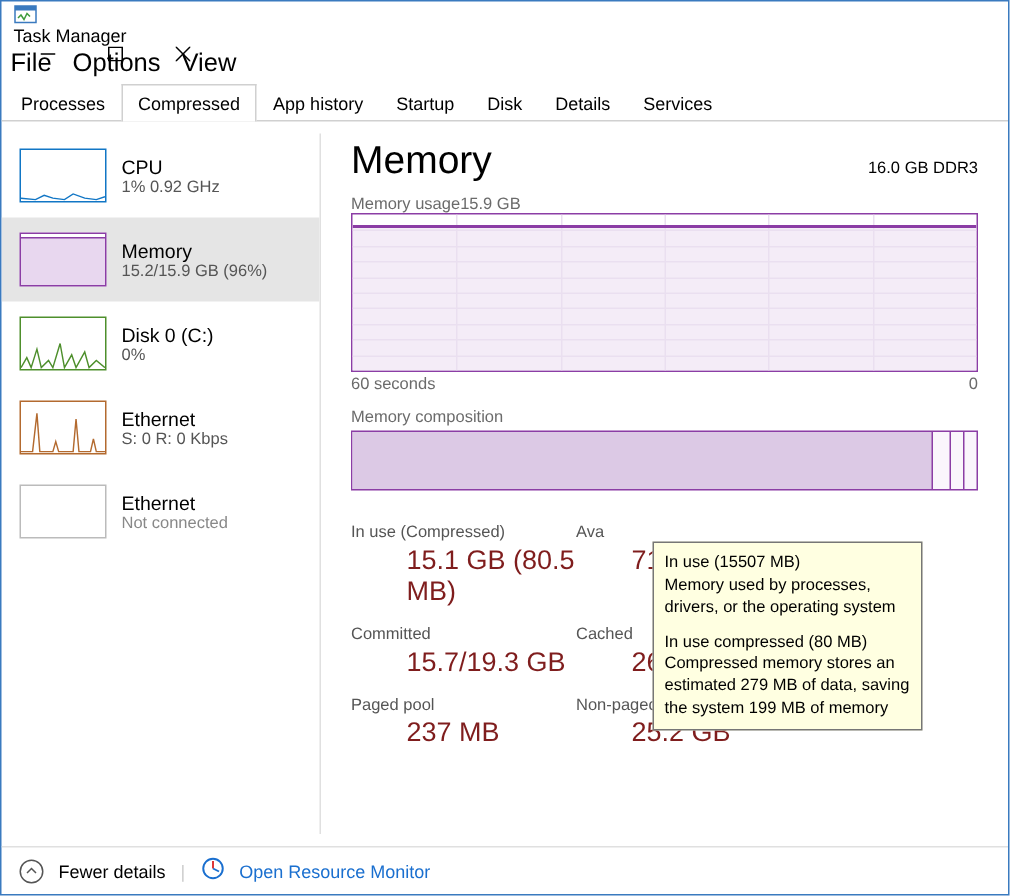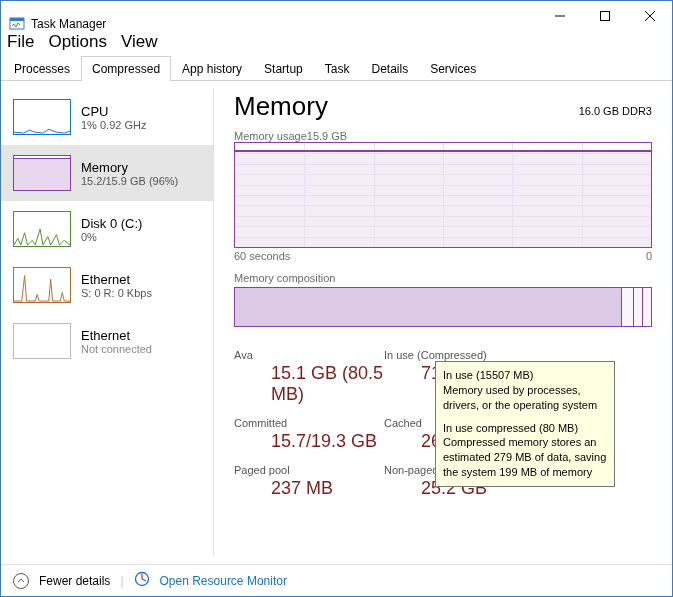--- a/index.html
+++ b/index.html
@@ -4,7 +4,7 @@
 <style>
   * { box-sizing: border-box; margin: 0; padding: 0; font-family: "Segoe UI", Tahoma, sans-serif; }
   body { width: 673px; height: 597px; background: #fff; border: 1px solid #3a7abf; position: relative; }
-  .titlebar { height: 30px; display: flex; align-items: flex-end; padding: 0 0 0 8px; }
+  .titlebar { height: 30px; display: flex; align-items: flex-start; padding: 0 0 0 8px; flex-direction: column; }
   .titlebar .app-icon { width: 16px; height: 16px; margin-right: 6px; }
   .titlebar .title { font-size: 12px; flex: 1; }
   .winbtns { display: flex; height: 100%; }

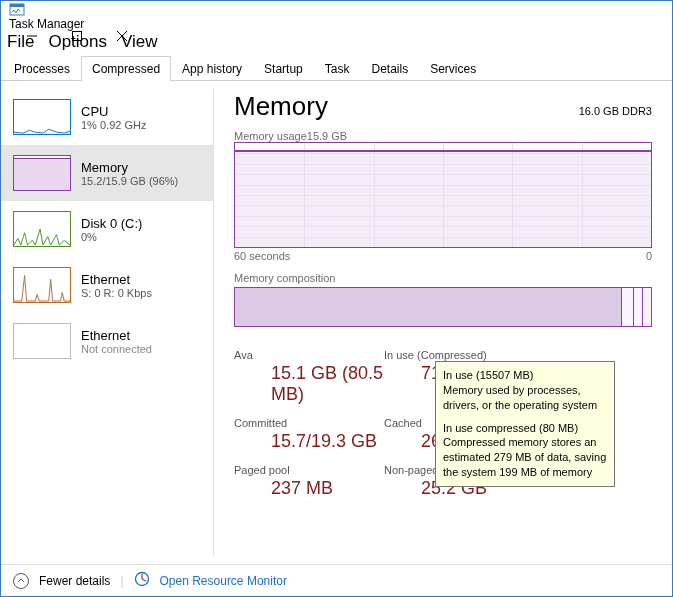--- a/index.html
+++ b/index.html
@@ -92,7 +92,7 @@
   <div class="tab active">Compressed</div>
   <div class="tab">App history</div>
   <div class="tab">Startup</div>
-  <div class="tab">Task</div>
+  <div class="tab">Disk</div>
   <div class="tab">Details</div>
   <div class="tab">Services</div>
 </div>

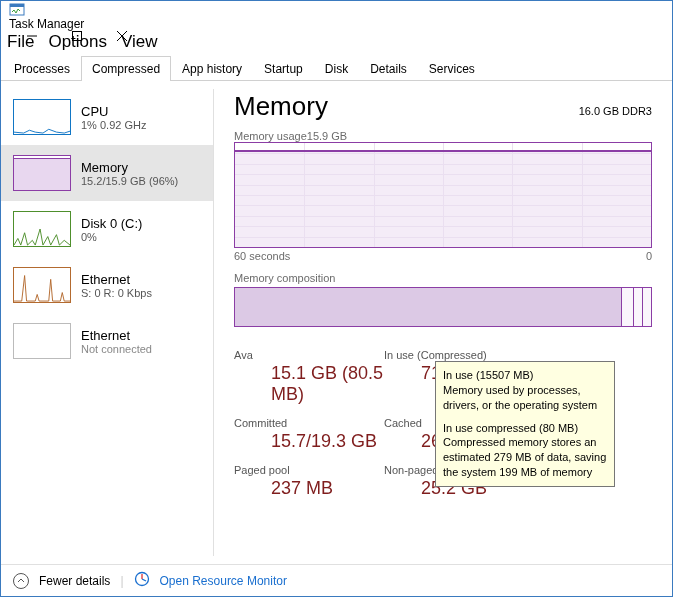--- a/index.html
+++ b/index.html
@@ -194,8 +194,8 @@
     </div>
 
     <div class="stats">
+      <div class="stat-label">In use (Compressed)</div>
       <div class="stat-label">Ava</div>
-      <div class="stat-label">In use (Compressed)</div>
       <div></div>
       <div class="stat-value">15.1 GB (80.5 MB)</div>
       <div class="stat-value">71</div>

